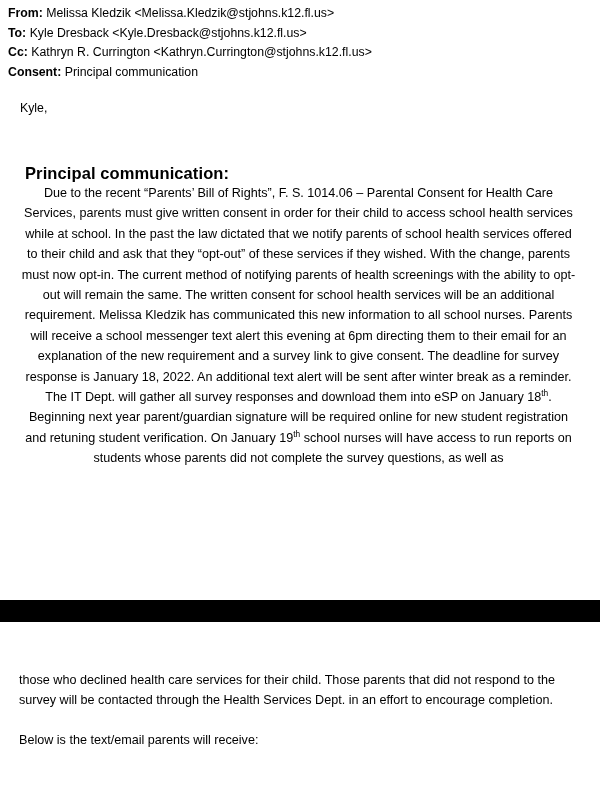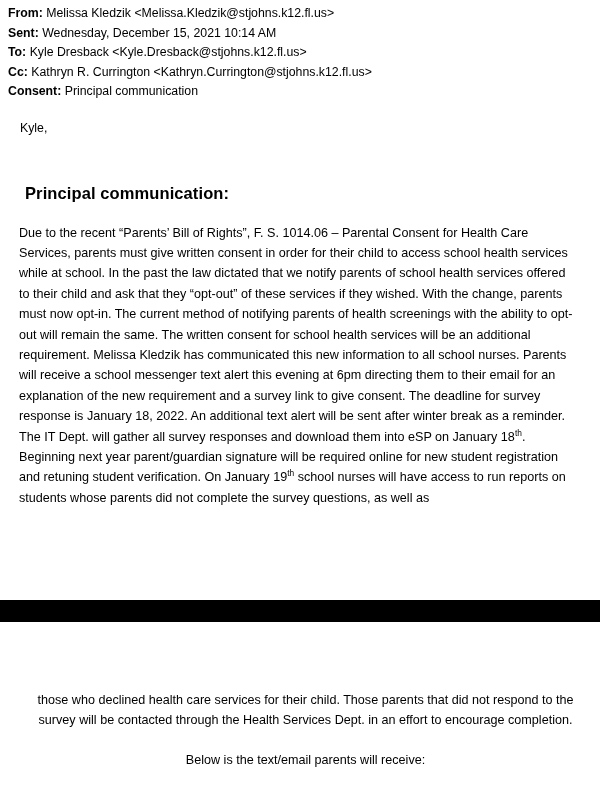--- a/index.html
+++ b/index.html
@@ -108,10 +108,6 @@
       <span class="hdr-value">Melissa Kledzik &lt;Melissa.Kledzik@stjohns.k12.fl.us&gt;</span>
     </div>
     <div class="hdr-row">
-      <span class="hdr-label">Sent:</span>
-      <span class="hdr-value">Wednesday, December 15, 2021 10:14 AM</span>
-    </div>
-    <div class="hdr-row">
       <span class="hdr-label">To:</span>
       <span class="hdr-value">Kyle Dresback &lt;Kyle.Dresback@stjohns.k12.fl.us&gt;</span>
     </div>

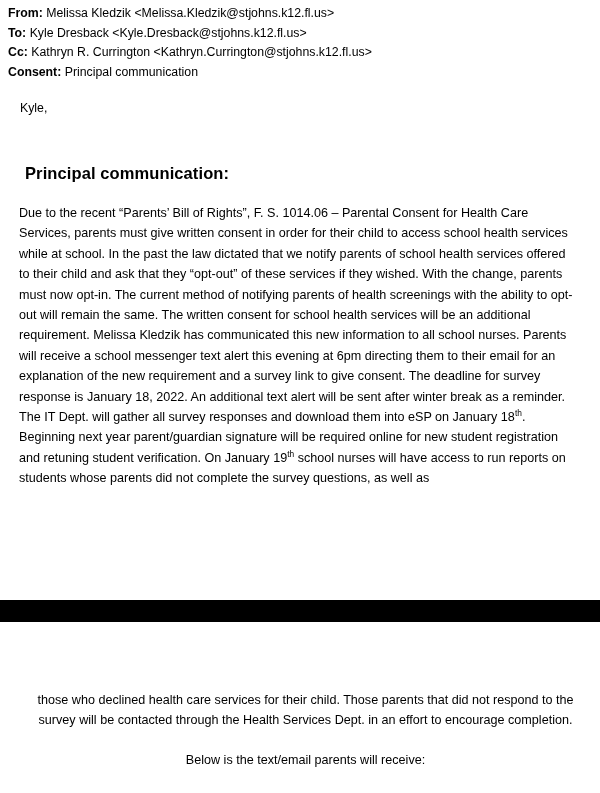--- a/index.html
+++ b/index.html
@@ -55,12 +55,11 @@
     letter-spacing: 0.1px;
   }
   .doc-body {
-    margin-top: 20px;
     margin-left: 19px;
     margin-right: 22px;
     font-size: 12.6px;
     line-height: 20.4px;
-    text-align: left;
+    text-align: center;
   }
   .doc-body sup {
     font-size: 8.4px;

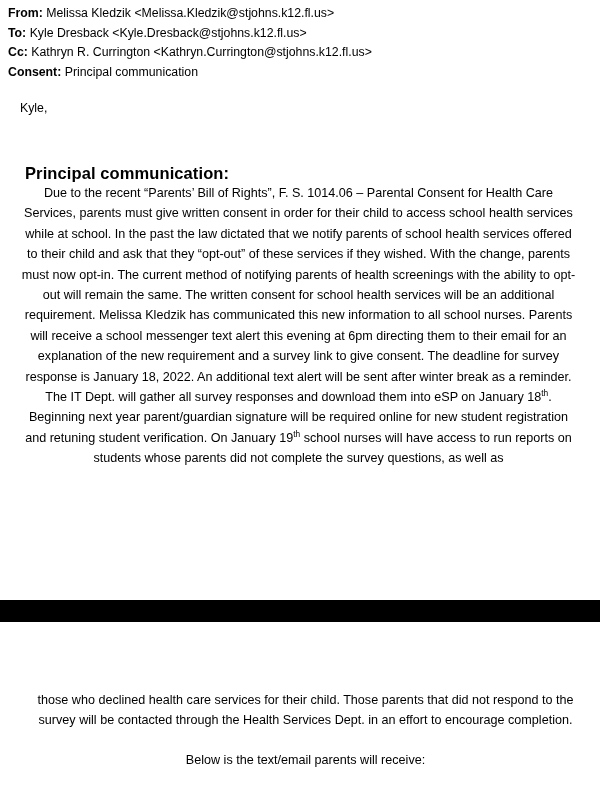--- a/index.html
+++ b/index.html
@@ -77,13 +77,12 @@
   .cont-body {
     position: absolute;
     left: 0;
-    top: 690px;
+    top: 670px;
     width: 600px;
     padding: 0 8px 0 19px;
     box-sizing: border-box;
     font-size: 12.6px;
     line-height: 20.4px;
-    text-align: center;
   }
   .cont-last {
     margin-top: 19px;

